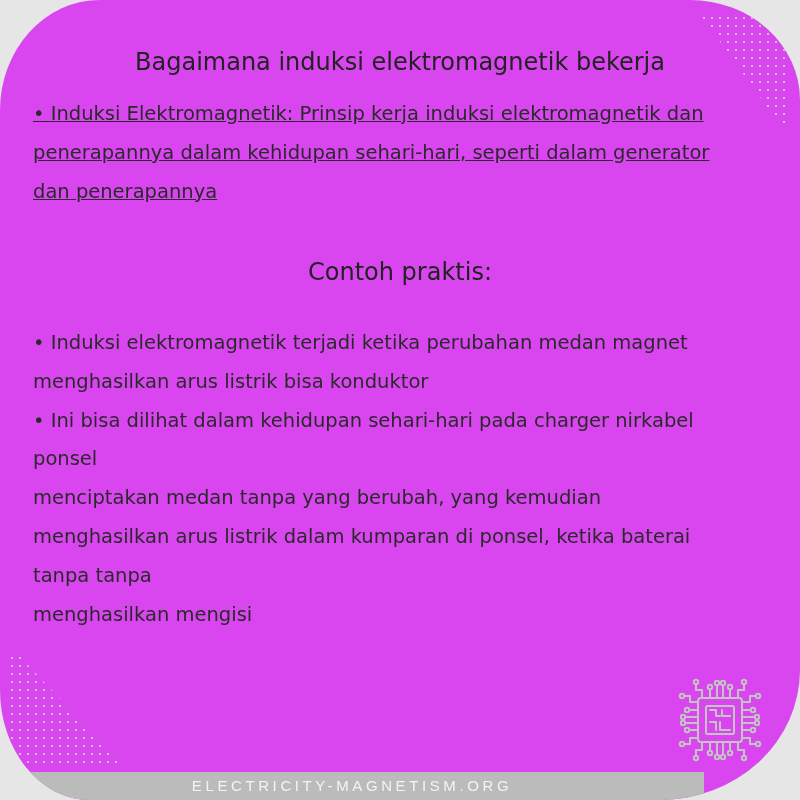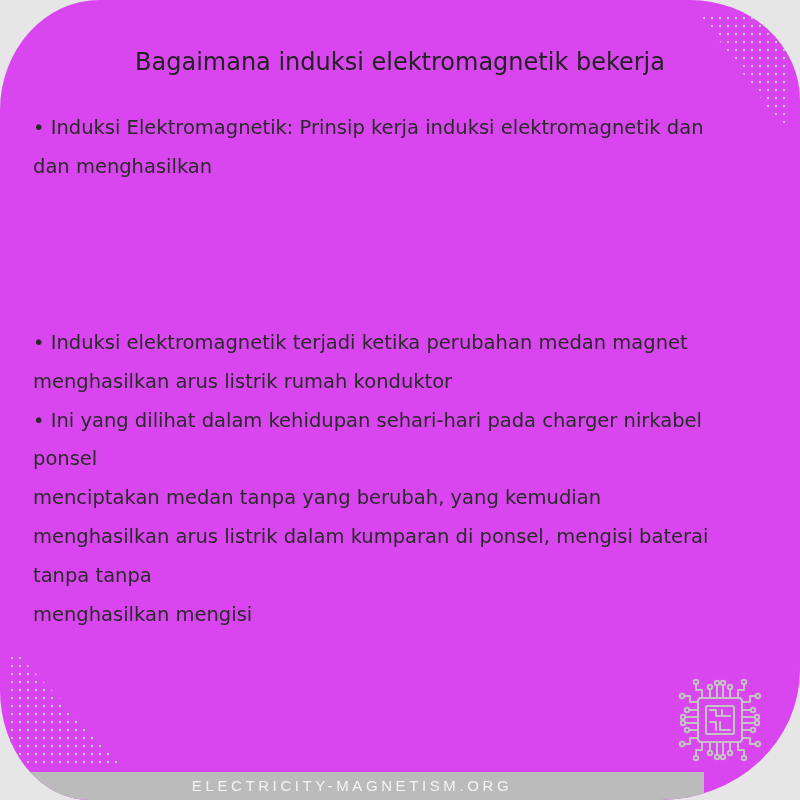--- a/index.html
+++ b/index.html
@@ -62,7 +62,7 @@
       color: #2a2a2a;
       line-height: 38.8px;
     }
-    .p1 { top: 109px; }
+    .p1 { top: 95px; text-decoration: underline; }
     .subtitle {
       position: absolute;
       left: 0;

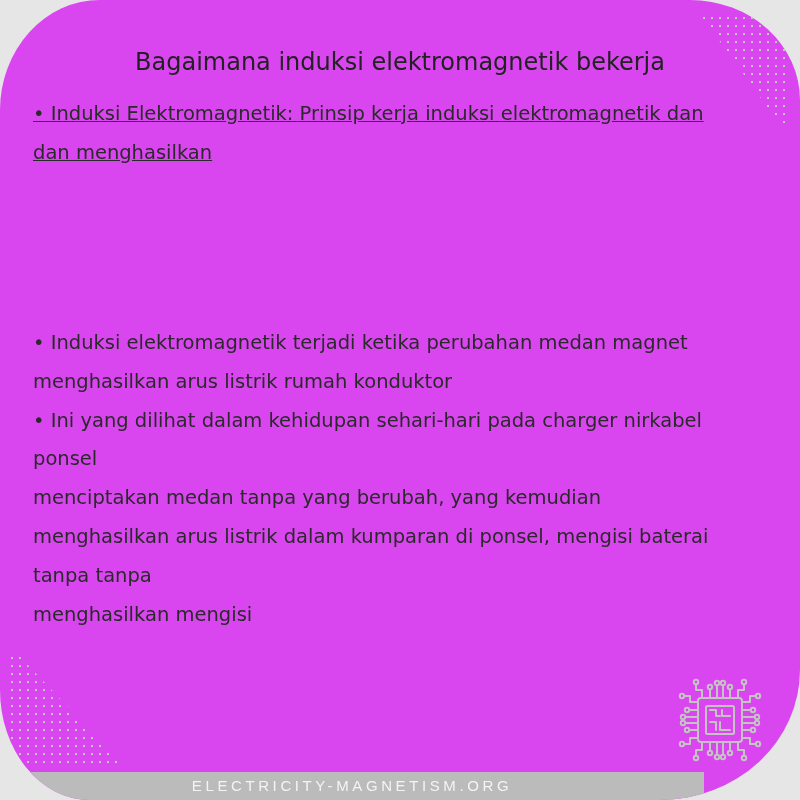--- a/index.html
+++ b/index.html
@@ -109,6 +109,7 @@
 
   <div class="body-text p1">
     <span class="line">• Induksi Elektromagnetik: Prinsip kerja induksi elektromagnetik dan</span>
+    <span class="line">penerapannya dalam kehidupan sehari-hari, seperti dalam generator</span>
     <span class="line">dan menghasilkan</span>
   </div>
 

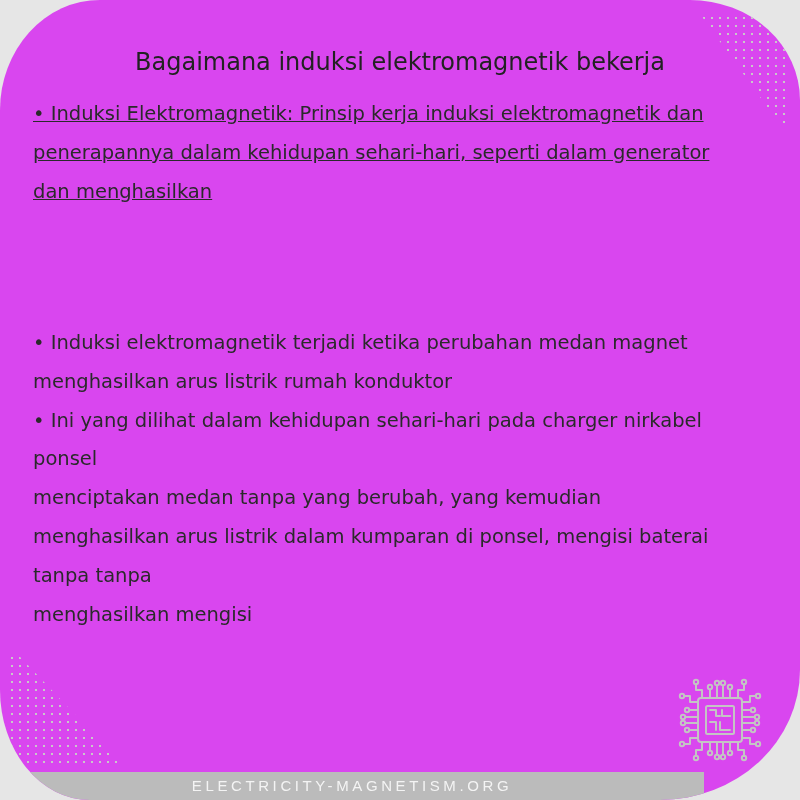--- a/index.html
+++ b/index.html
@@ -110,7 +110,7 @@
   <div class="body-text p1">
     <span class="line">• Induksi Elektromagnetik: Prinsip kerja induksi elektromagnetik dan</span>
     <span class="line">penerapannya dalam kehidupan sehari-hari, seperti dalam generator</span>
-    <span class="line">dan menghasilkan</span>
+    <span class="line">dan penerapannya</span>
   </div>
 
 

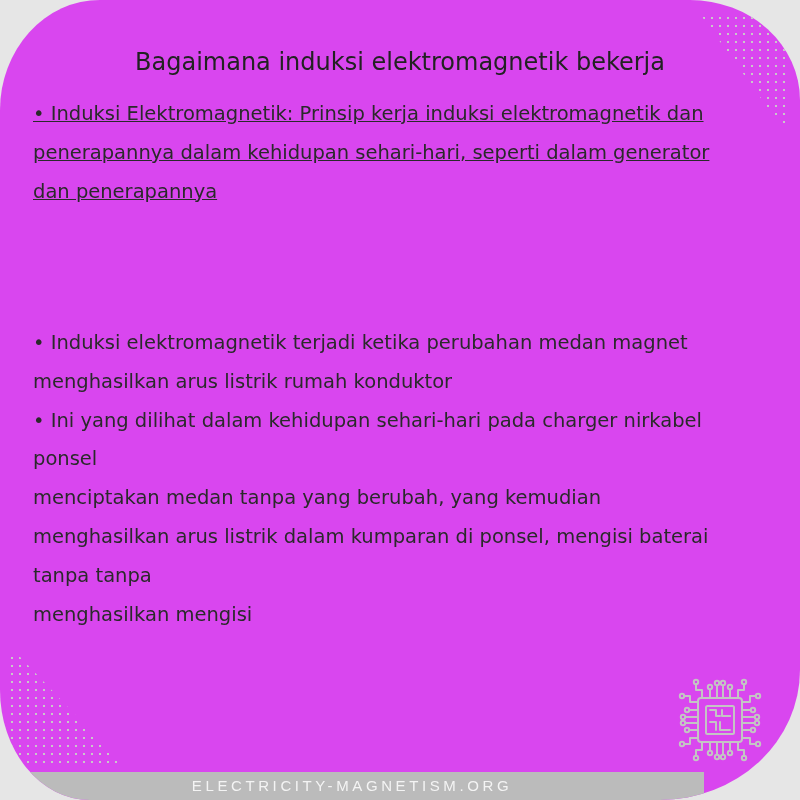--- a/index.html
+++ b/index.html
@@ -113,6 +113,7 @@
     <span class="line">dan penerapannya</span>
   </div>
 
+  <div class="subtitle">Contoh praktis:</div>
 
   <div class="body-text p2">
     <span class="line">• Induksi elektromagnetik terjadi ketika perubahan medan magnet</span>

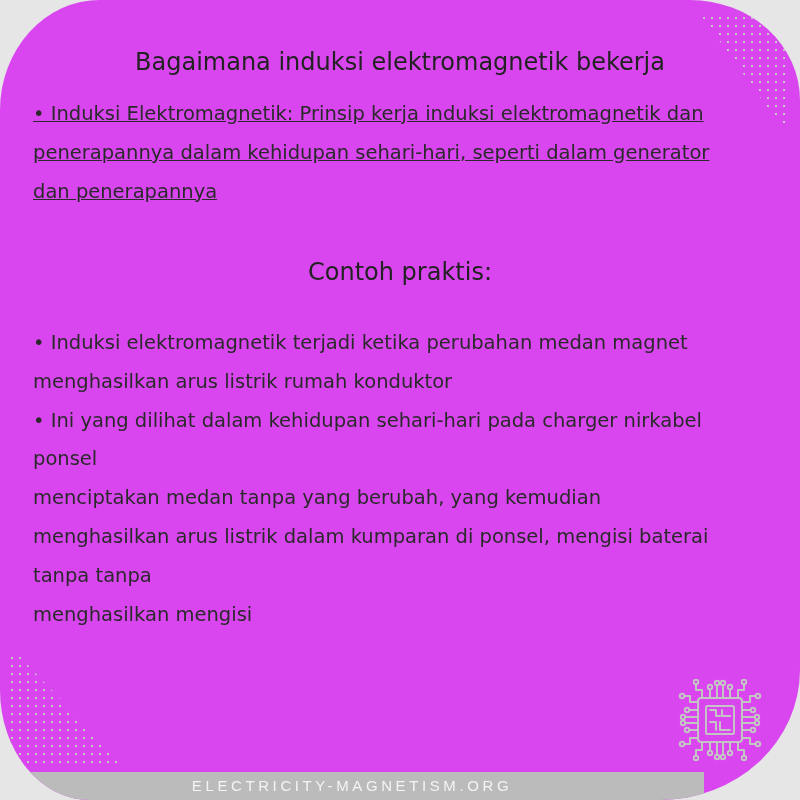--- a/index.html
+++ b/index.html
@@ -117,7 +117,7 @@
 
   <div class="body-text p2">
     <span class="line">• Induksi elektromagnetik terjadi ketika perubahan medan magnet</span>
-    <span class="line">menghasilkan arus listrik rumah konduktor</span>
+    <span class="line">menghasilkan arus listrik bisa konduktor</span>
     <span class="line">• Ini yang dilihat dalam kehidupan sehari-hari pada charger nirkabel</span>
     <span class="line">ponsel</span>
     <span class="line">menciptakan medan tanpa yang berubah, yang kemudian</span>

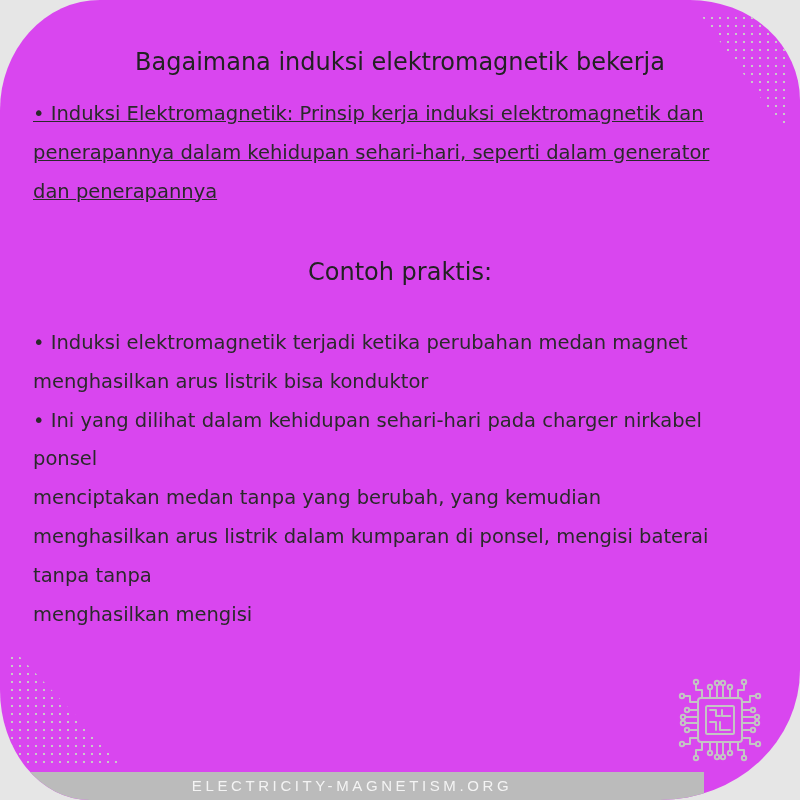--- a/index.html
+++ b/index.html
@@ -118,7 +118,7 @@
   <div class="body-text p2">
     <span class="line">• Induksi elektromagnetik terjadi ketika perubahan medan magnet</span>
     <span class="line">menghasilkan arus listrik bisa konduktor</span>
-    <span class="line">• Ini yang dilihat dalam kehidupan sehari-hari pada charger nirkabel</span>
+    <span class="line">• Ini bisa dilihat dalam kehidupan sehari-hari pada charger nirkabel</span>
     <span class="line">ponsel</span>
     <span class="line">menciptakan medan tanpa yang berubah, yang kemudian</span>
     <span class="line">menghasilkan arus listrik dalam kumparan di ponsel, mengisi baterai</span>

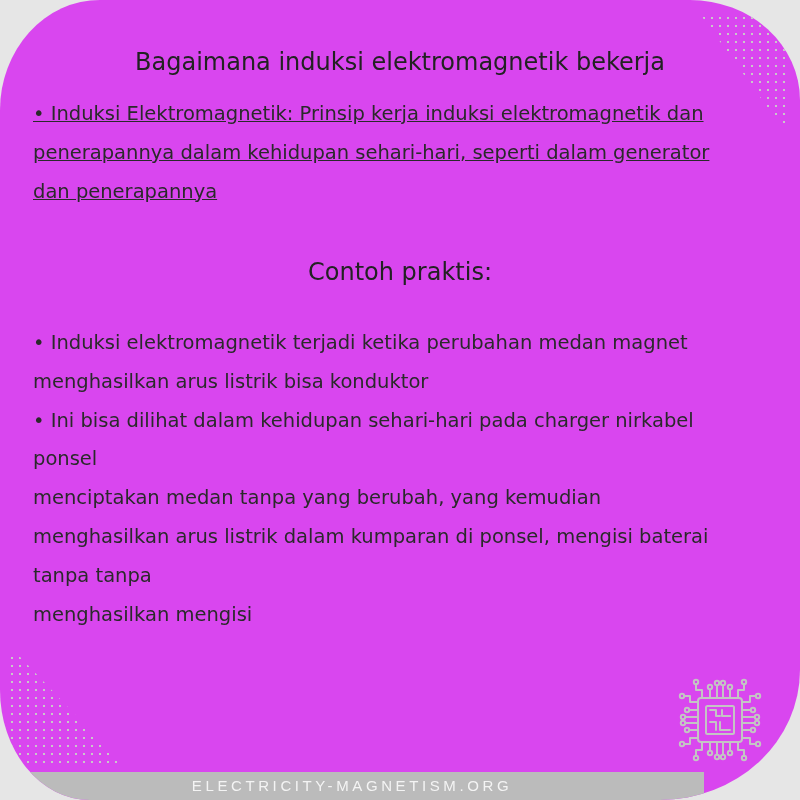--- a/index.html
+++ b/index.html
@@ -121,7 +121,7 @@
     <span class="line">• Ini bisa dilihat dalam kehidupan sehari-hari pada charger nirkabel</span>
     <span class="line">ponsel</span>
     <span class="line">menciptakan medan tanpa yang berubah, yang kemudian</span>
-    <span class="line">menghasilkan arus listrik dalam kumparan di ponsel, mengisi baterai</span>
+    <span class="line">menghasilkan arus listrik dalam kumparan di ponsel, ketika baterai</span>
     <span class="line">tanpa tanpa</span>
     <span class="line">menghasilkan mengisi</span>
   </div>

